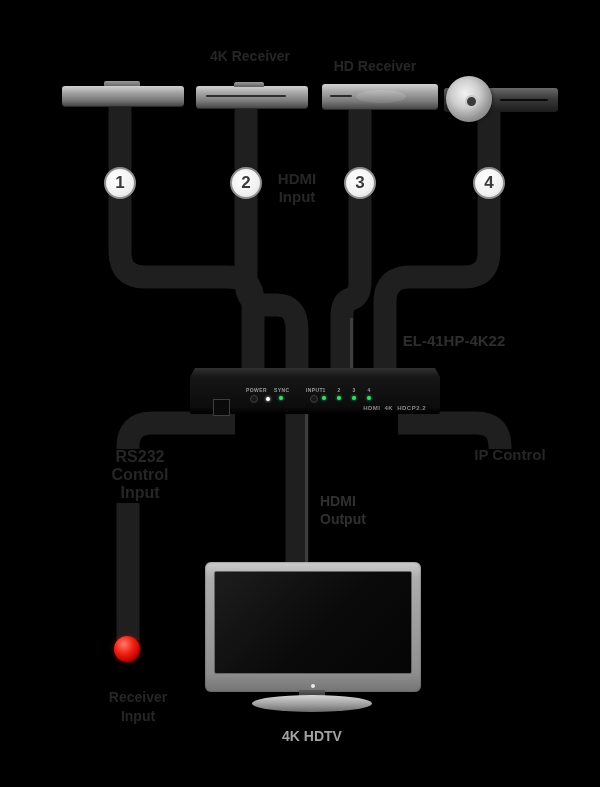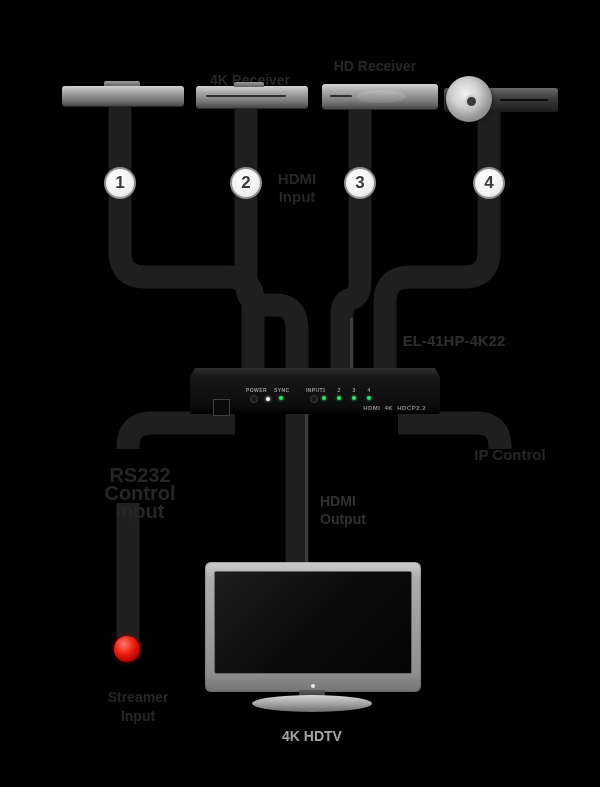--- a/index.html
+++ b/index.html
@@ -79,7 +79,7 @@
     </g>
   </svg>
 
-  <div class="lbl" style="left:185px;top:72px;width:130px;font-size:14px">4K Receiver</div>
+  <div class="lbl" style="left:185px;top:48px;width:130px;font-size:14px">4K Receiver</div>
   <div class="lbl" style="left:310px;top:58px;width:130px;font-size:14px">HD Receiver</div>
 
   <div class="bump" style="left:104px;top:81px;width:36px;height:6px"></div>

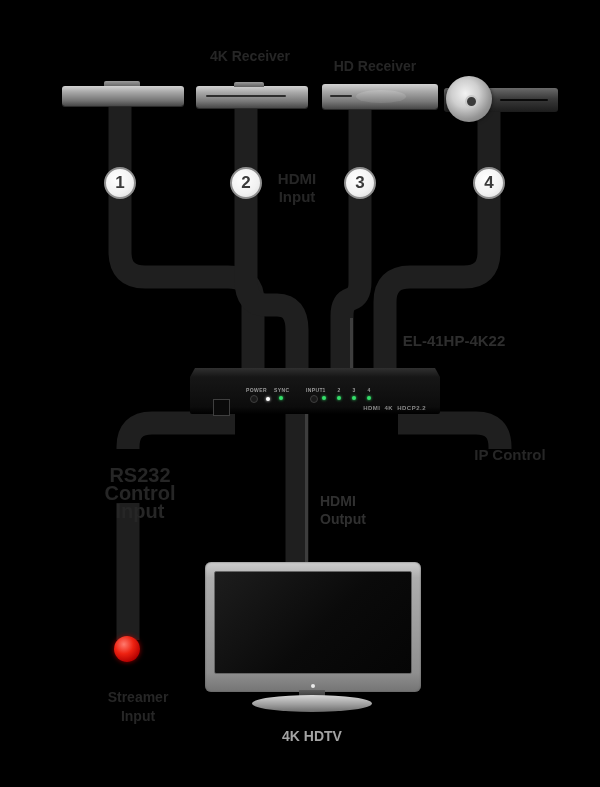--- a/index.html
+++ b/index.html
@@ -138,7 +138,7 @@
     </div>
   </div>
 
-  <div class="lbl" style="left:90px;top:466px;width:100px;font-size:20px;line-height:18px">
+  <div class="lbl" style="left:90px;top:448px;width:100px;font-size:16px;line-height:18px">
     <span class="ln">RS232</span>
     <span class="ln">Control</span>
     <span class="ln">Input</span>

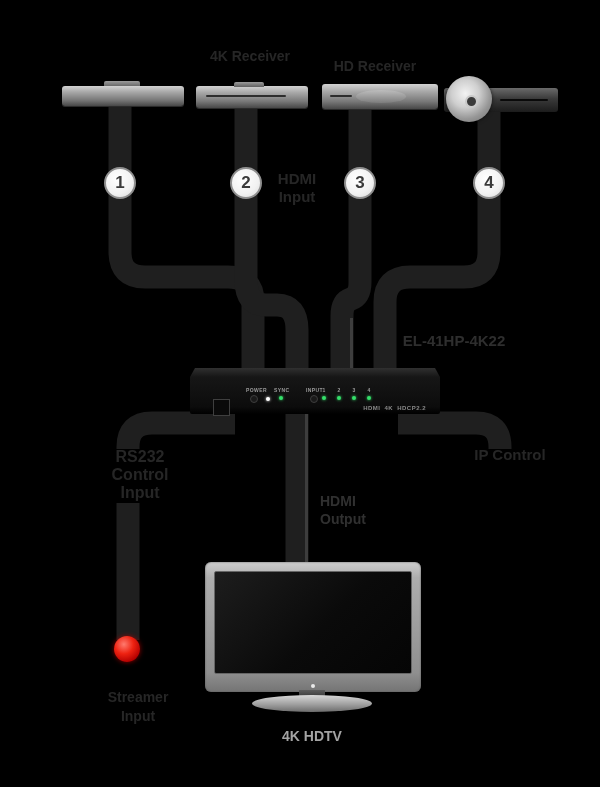--- a/index.html
+++ b/index.html
@@ -163,7 +163,7 @@
 
   <div class="irdot"></div>
   <div class="lbl" style="left:88px;top:688px;width:100px;font-size:14px;line-height:19px">
-    <span class="ln">Streamer</span>
+    <span class="ln">Receiver</span>
     <span class="ln">Input</span>
   </div>
 

